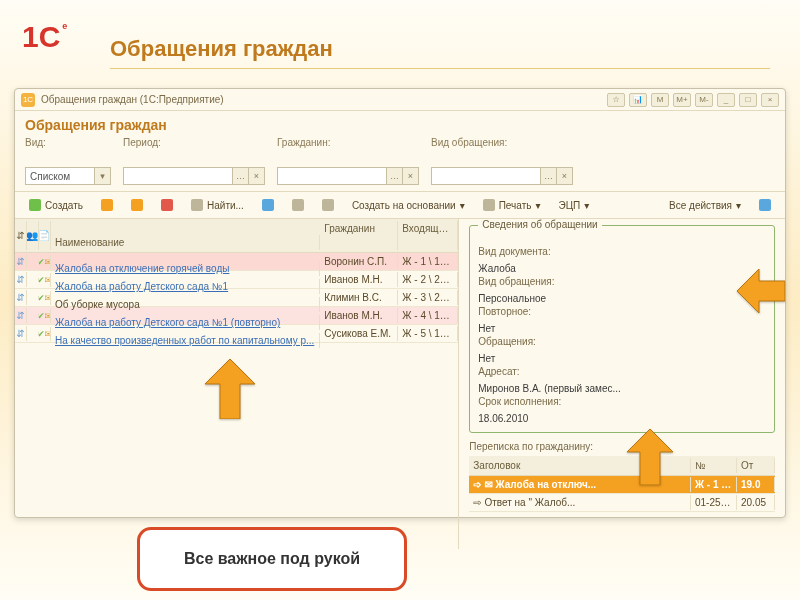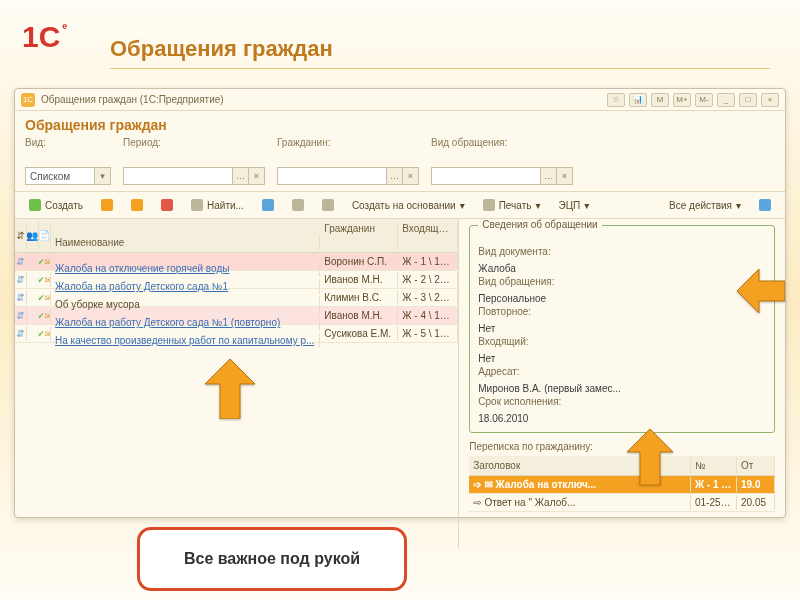--- a/index.html
+++ b/index.html
@@ -246,7 +246,7 @@
                 <span class="v">Нет</span>
               </div>
               <div class="kv">
-                <span class="k">Входящий:</span>
+                <span class="k">Обращения:</span>
                 <span class="v">Нет</span>
               </div>
               <div class="kv">

